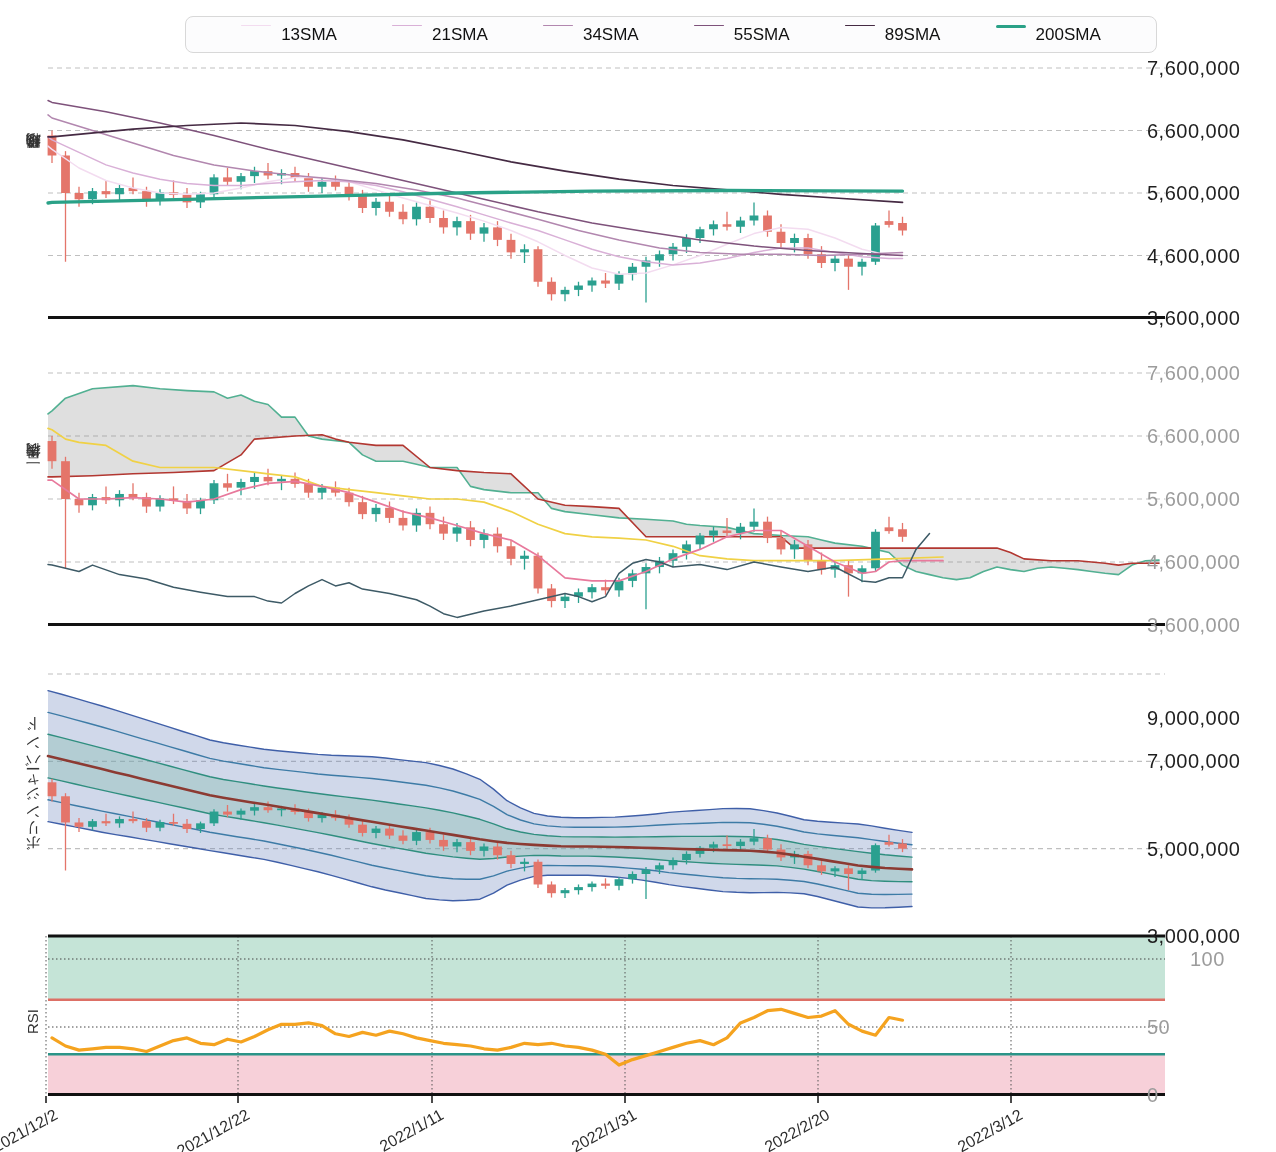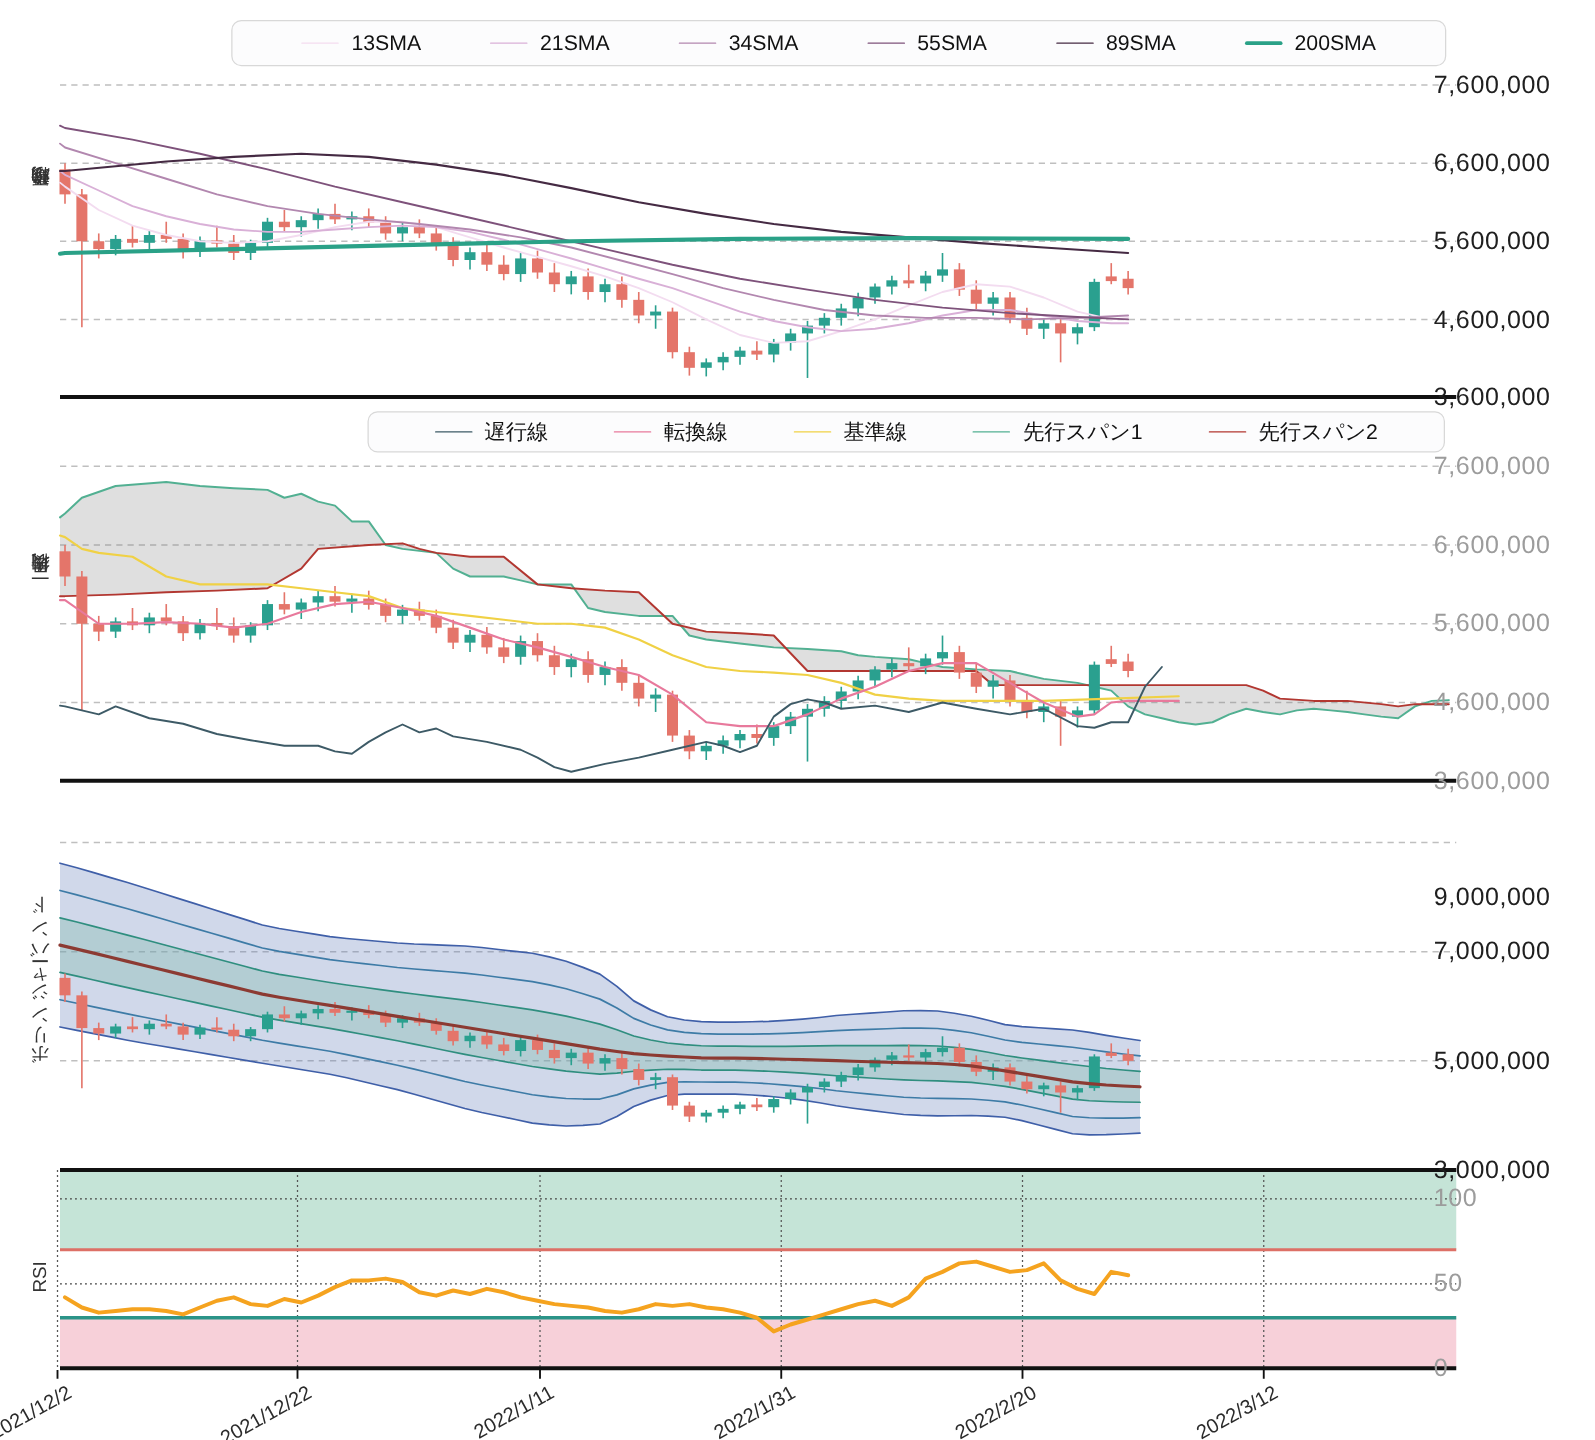--- a/index.html
+++ b/index.html
@@ -8,7 +8,7 @@
   svg{position:absolute;left:0;top:0;}
   .legend-box{position:absolute;display:flex;align-items:center;justify-content:space-evenly;
       background:#fcfcfd;border:1px solid #d8d8d8;border-radius:8px;box-sizing:border-box;}
-  .legend-item{display:flex;align-items:center;gap:10px;white-space:nowrap;}
+  .legend-item{display:flex;align-items:flex-start;gap:10px;white-space:nowrap;}
   .legend-swatch{display:inline-block;width:30px;border-radius:2px;}
   .legend-label{font-size:17px;color:#111;}
   .ytick{position:absolute;left:1147px;font-size:20px;letter-spacing:0.5px;}

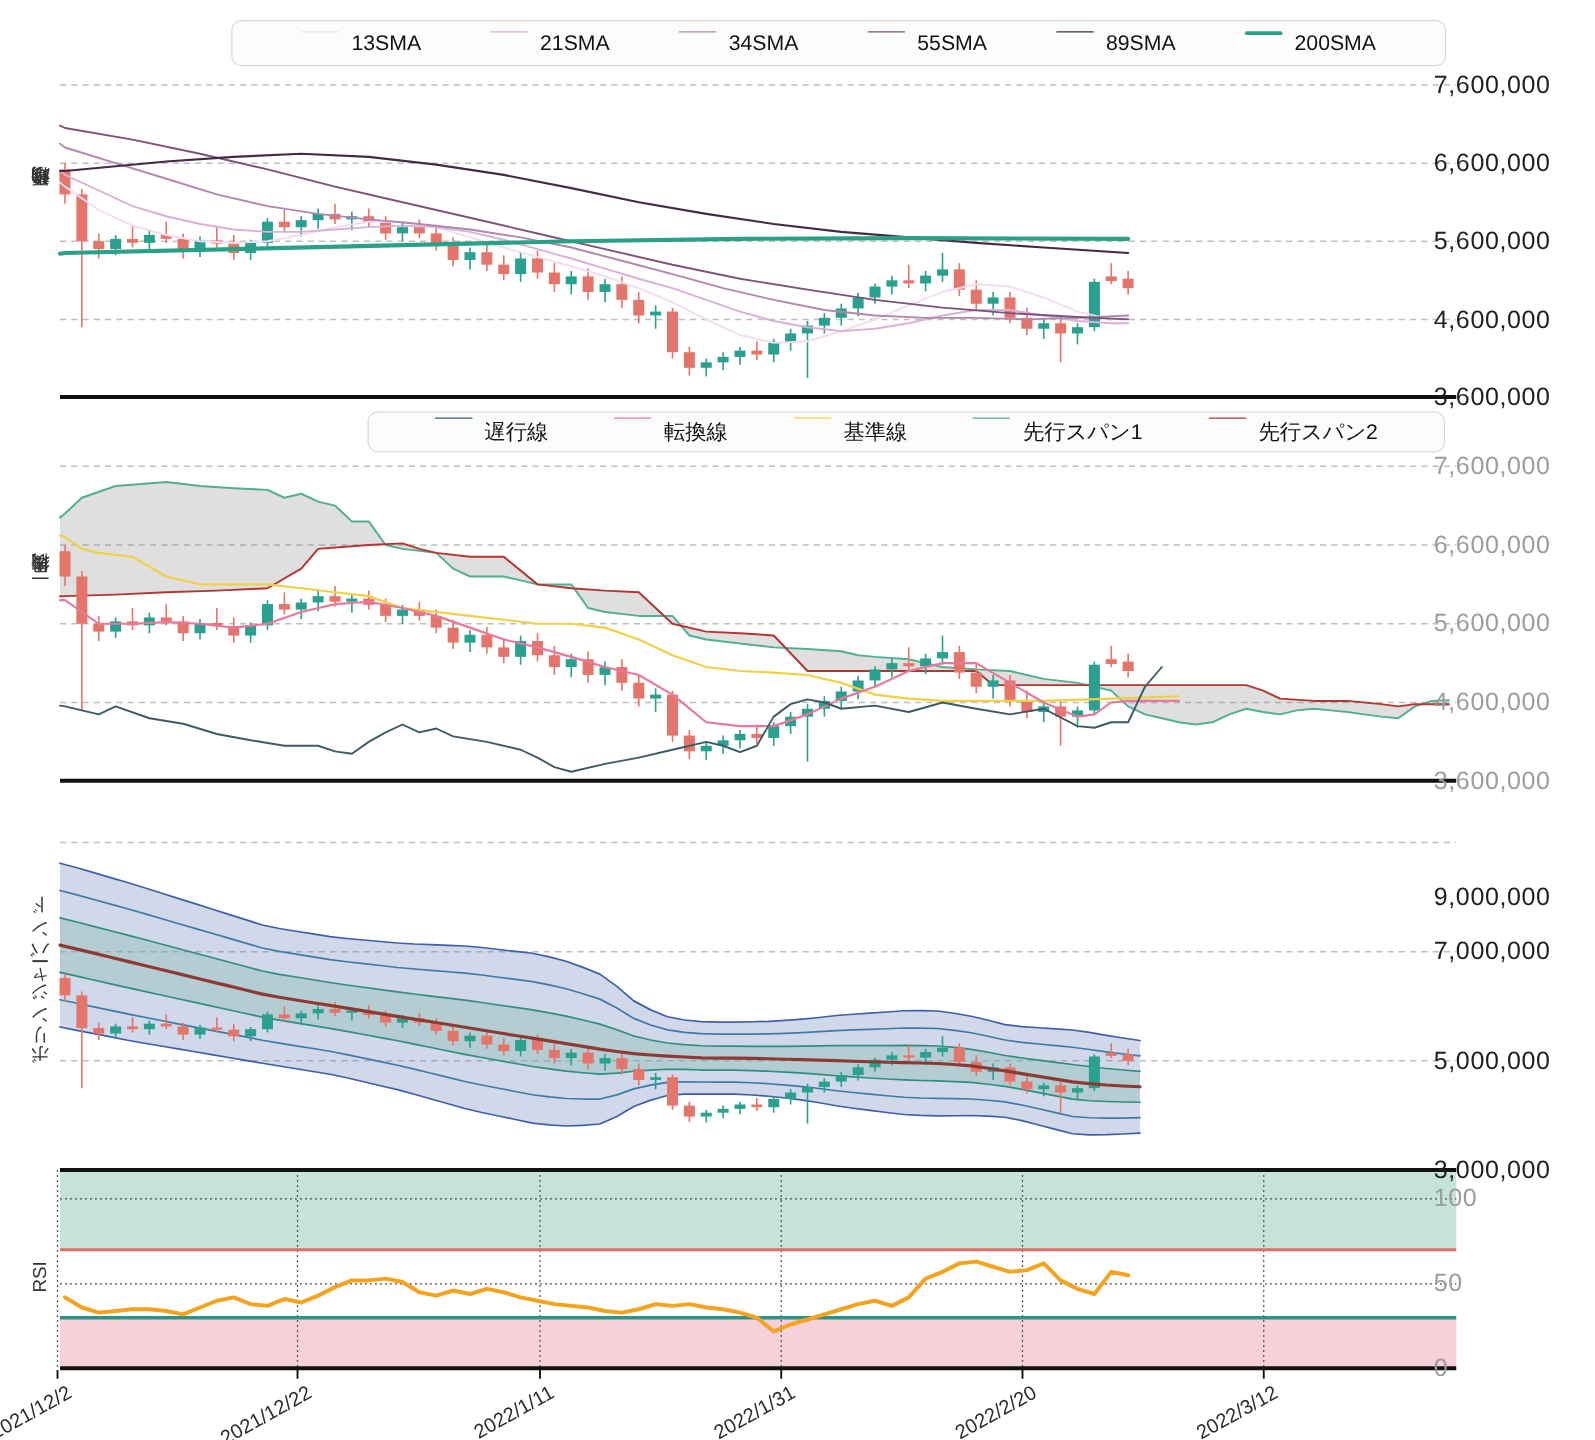--- a/index.html
+++ b/index.html
@@ -490,28 +490,6 @@
         <span class="legend-label">200SMA</span>
       </div>
     </div>
-  <div class="legend-box" id="legend-ichimoku" style="left:294px;top:329px;width:862px;height:33px">
-      <div class="legend-item">
-        <span class="legend-swatch" style="height: 1.4px; background: rgb(61, 90, 102);"></span>
-        <span class="legend-label">遅行線</span>
-      </div>
-      <div class="legend-item">
-        <span class="legend-swatch" style="height: 1.4px; background: rgb(232, 121, 156);"></span>
-        <span class="legend-label">転換線</span>
-      </div>
-      <div class="legend-item">
-        <span class="legend-swatch" style="height: 1.4px; background: rgb(240, 209, 69);"></span>
-        <span class="legend-label">基準線</span>
-      </div>
-      <div class="legend-item">
-        <span class="legend-swatch" style="height: 1.4px; background: rgb(82, 176, 146);"></span>
-        <span class="legend-label">先行スパン1</span>
-      </div>
-      <div class="legend-item">
-        <span class="legend-swatch" style="height: 1.4px; background: rgb(178, 55, 49);"></span>
-        <span class="legend-label">先行スパン2</span>
-      </div>
-    </div>
 
   <div class="axis-title" style="left:24px;top:105px;height:110px">移動平均線</div>
   <div class="axis-title" style="left:24px;top:415px;height:110px">一目均衡表</div>

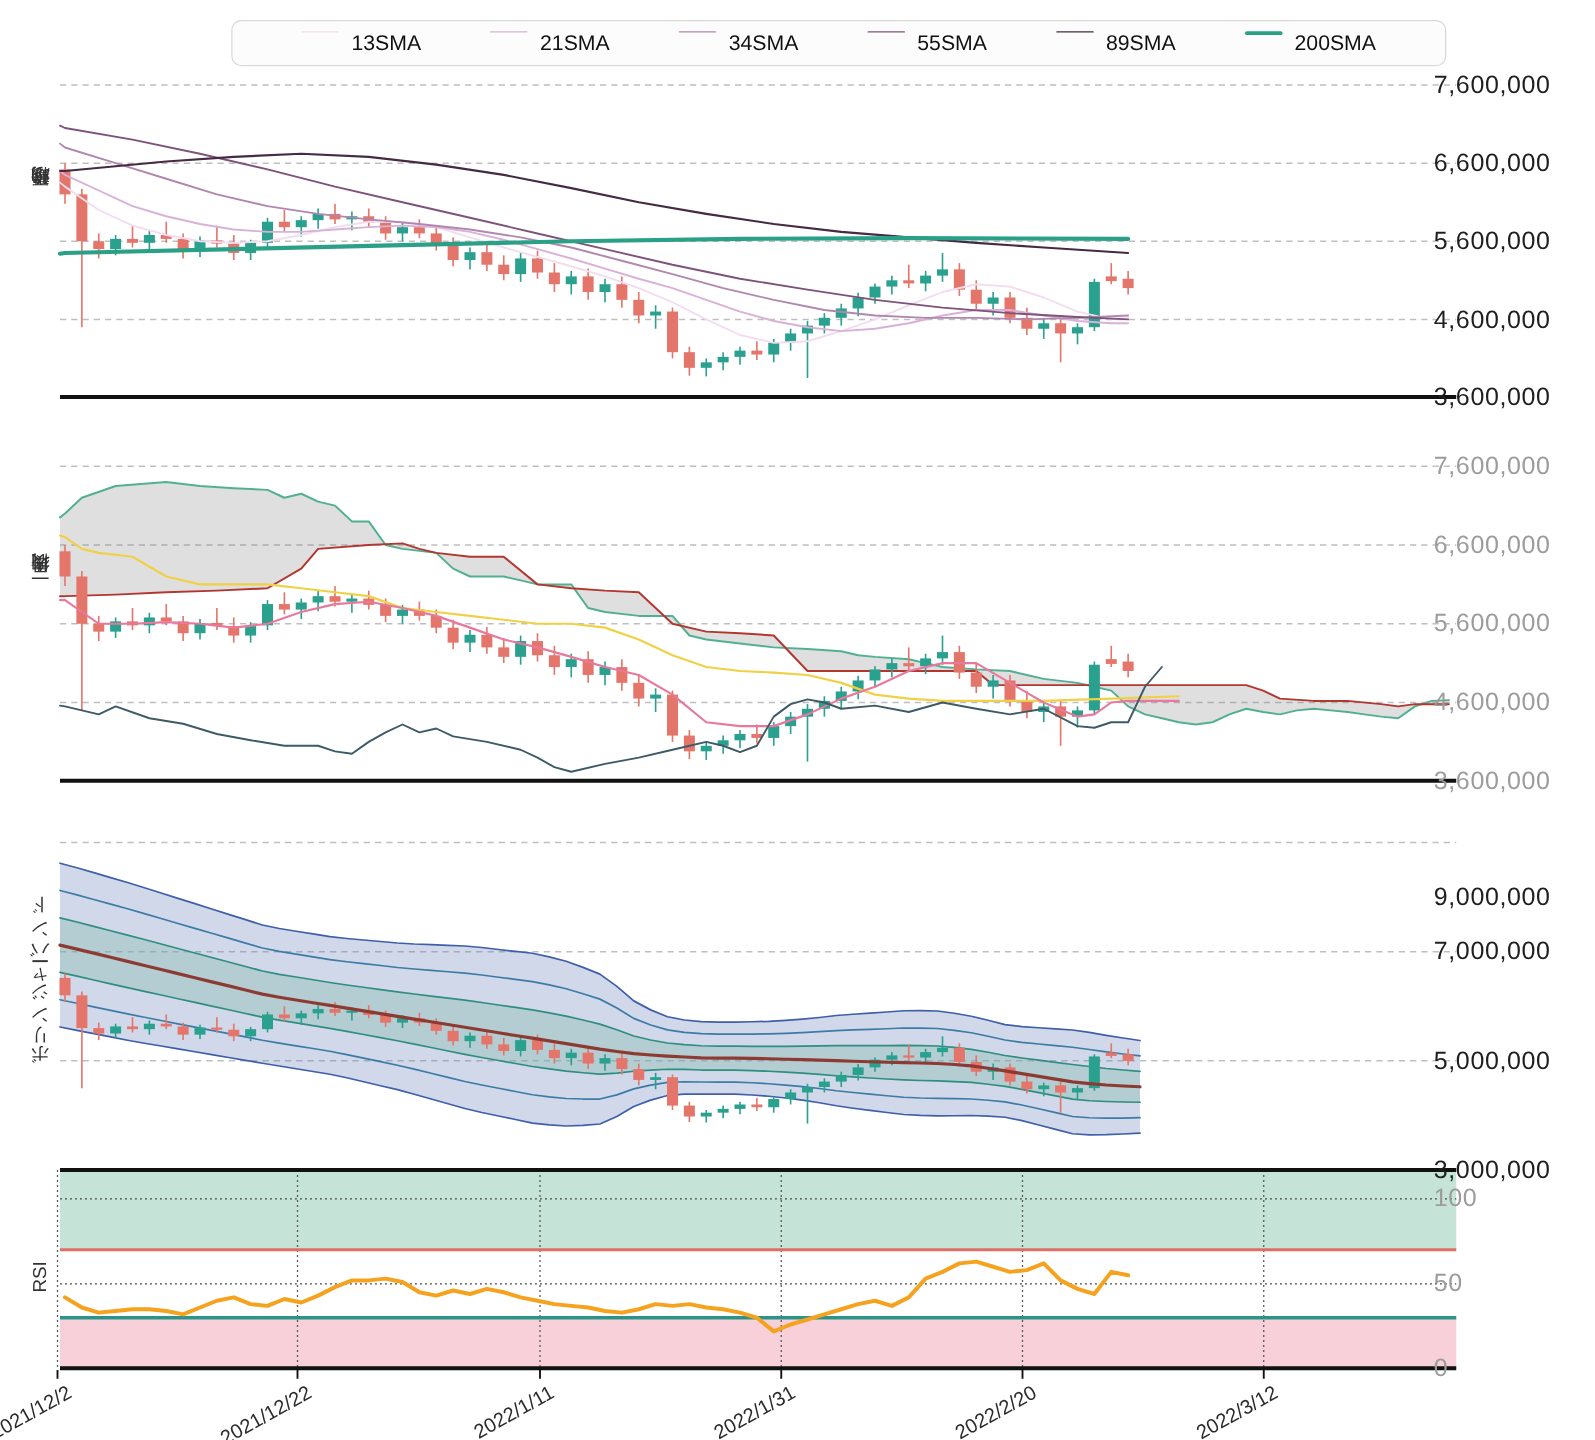--- a/index.html
+++ b/index.html
@@ -511,7 +511,7 @@
       <div class="ytick dark" style="top: 750.33px;">7,000,000</div>
       <div class="ytick dark" style="top: 837.66px;">5,000,000</div>
       <div class="ytick dark" style="top: 924.99px;">3,000,000</div>
-      <div class="ytick grey" style="top: 948px;">100</div>
+      <div class="ytick grey" style="top: 948px; margin-left: 43px;">100</div>
       <div class="ytick grey" style="top: 1016px;">50</div>
       <div class="ytick grey" style="top: 1084px;">0</div>
       <div class="xtick" style="left: -58px; top: 1106px;">2021/12/2</div>

